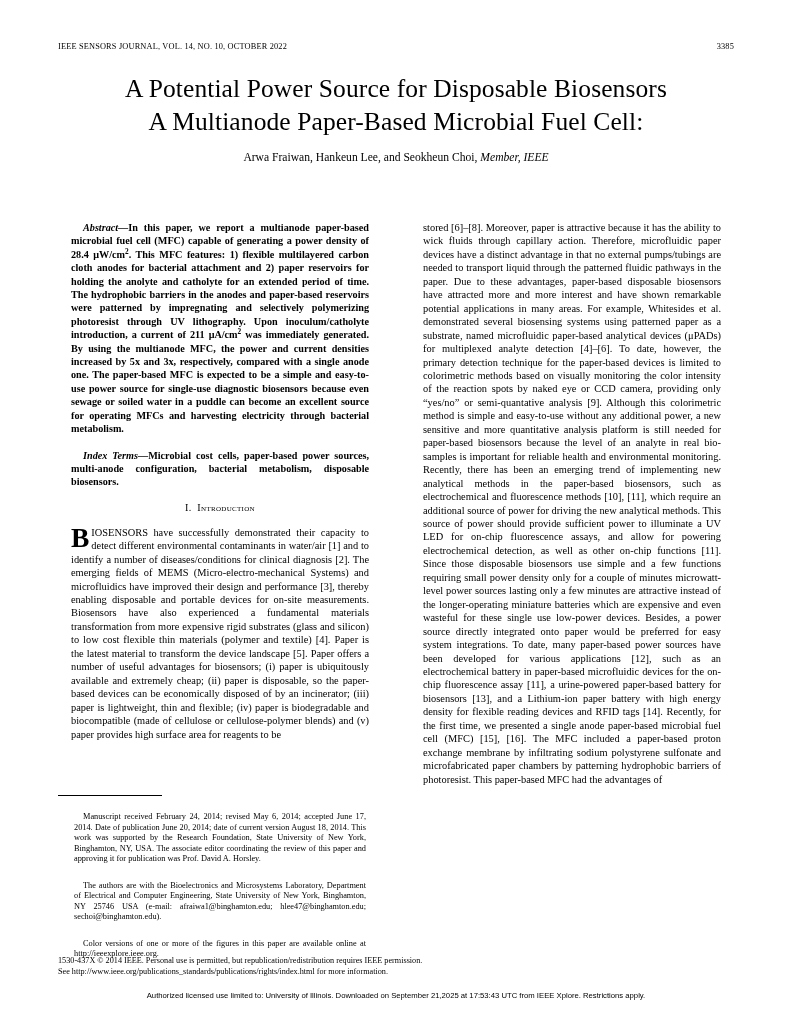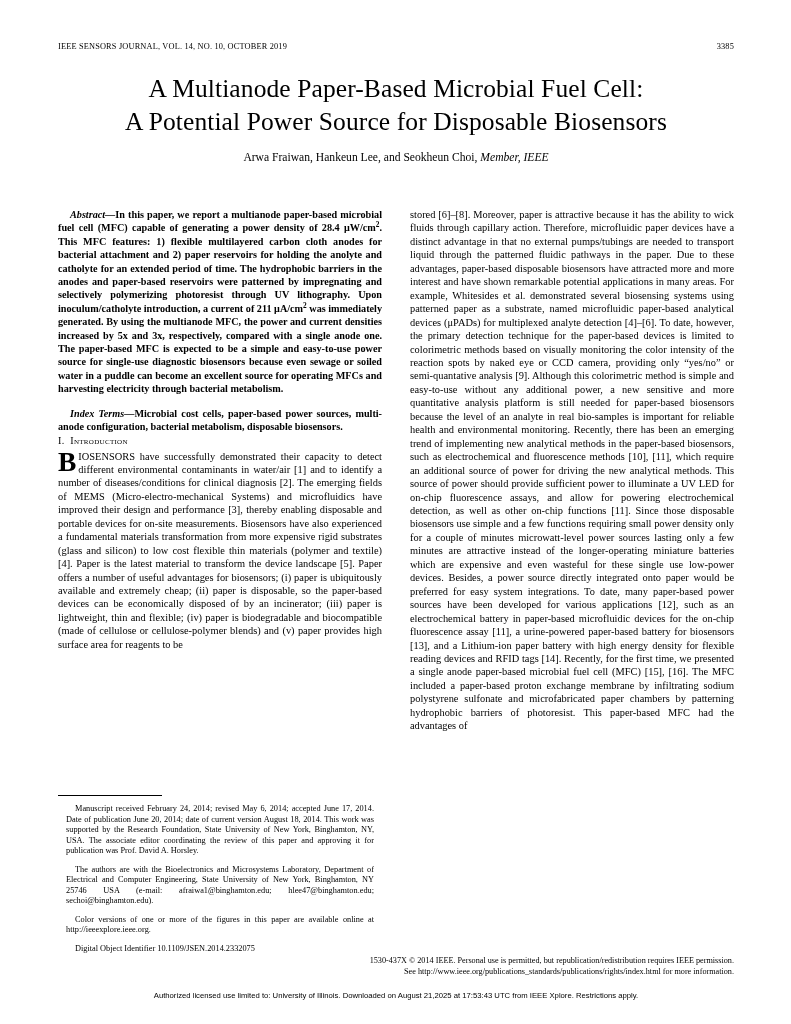--- a/index.html
+++ b/index.html
@@ -179,7 +179,7 @@
 <div class="page">
 
   <div class="runhead">
-    <span class="left">IEEE SENSORS JOURNAL, VOL. 14, NO. 10, OCTOBER 2019</span>
+    <span class="left">IEEE SENSORS JOURNAL, VOL. 14, NO. 10, OCTOBER 2022</span>
     <span class="right">3385</span>
   </div>
 

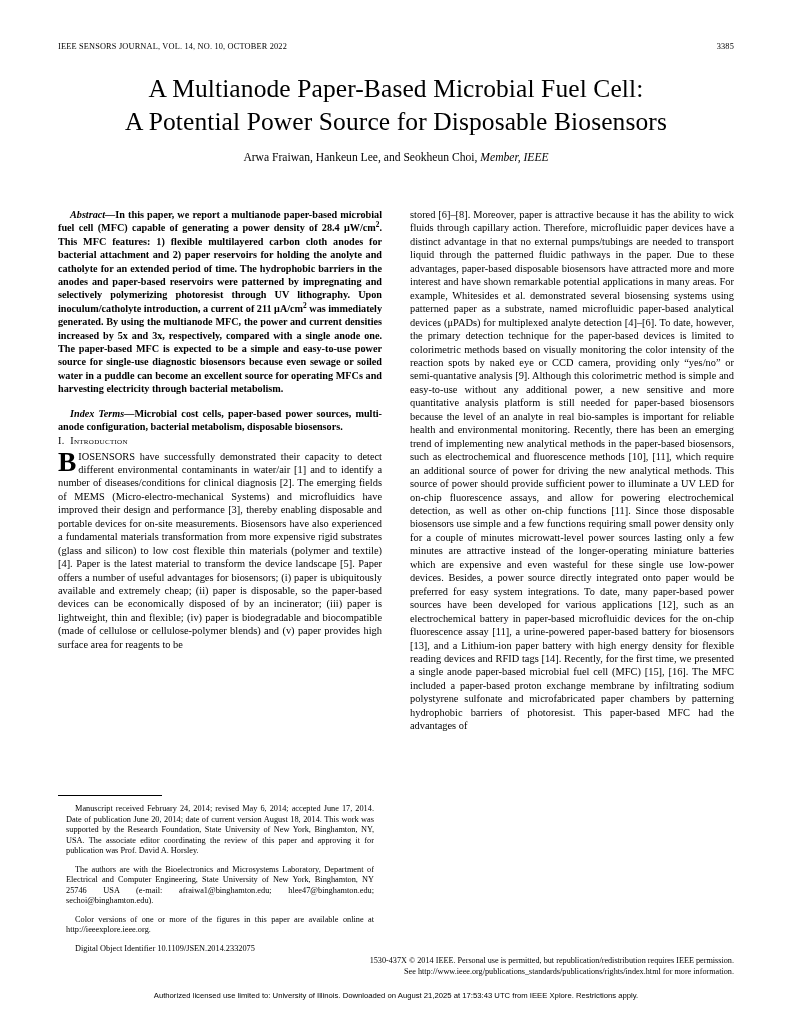--- a/index.html
+++ b/index.html
@@ -184,8 +184,8 @@
   </div>
 
   <div class="title-block">
+    <div class="title-line">A Potential Power Source for Disposable Biosensors</div>
     <div class="title-line">A Multianode Paper-Based Microbial Fuel Cell:</div>
-    <div class="title-line">A Potential Power Source for Disposable Biosensors</div>
     <div class="authors"><span>Arwa Fraiwan, Hankeun Lee, and Seokheun Choi, </span><span class="member">Member, IEEE</span></div>
   </div>
 

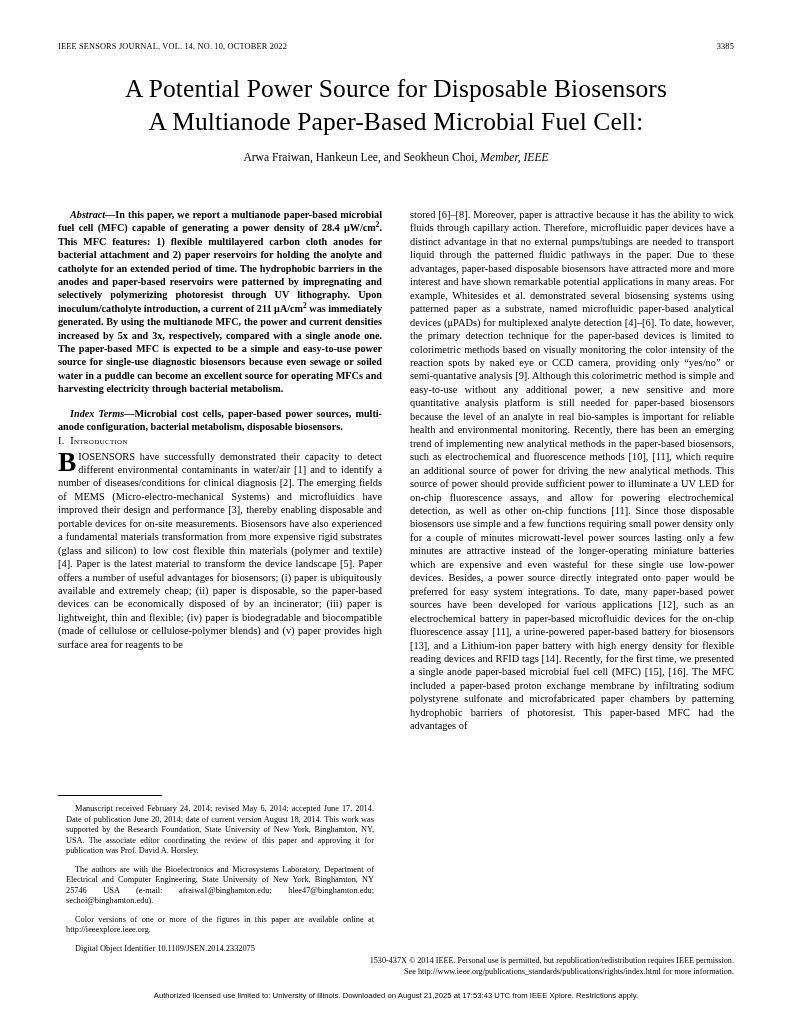--- a/index.html
+++ b/index.html
@@ -76,7 +76,7 @@
   .col-right { left: 352px; }
 
   p {
-    margin: 0;
+    margin: 13px;
     font-size: 10.4px;
     line-height: 13.45px;
     text-align: justify;

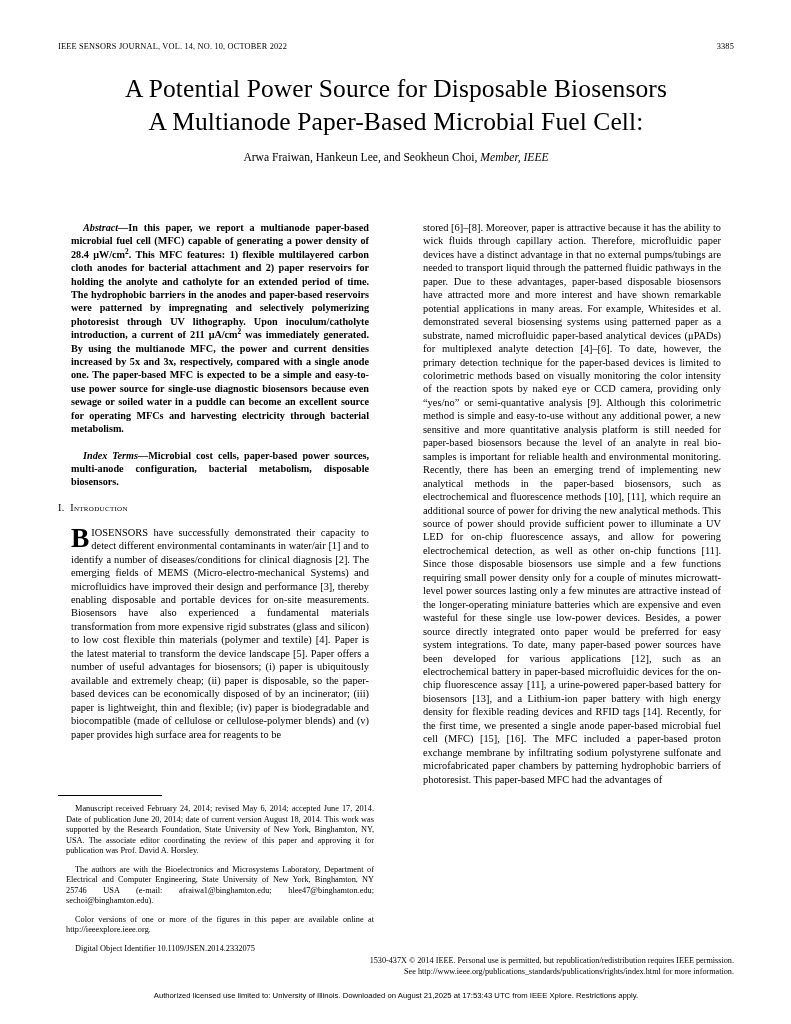--- a/index.html
+++ b/index.html
@@ -105,7 +105,7 @@
   .indexterms .lead { font-style: italic; font-weight: bold; }
 
   .sec-head {
-    text-align: left;
+    text-align: center;
     font-size: 10.2px;
     font-variant: small-caps;
     letter-spacing: 0.3px;

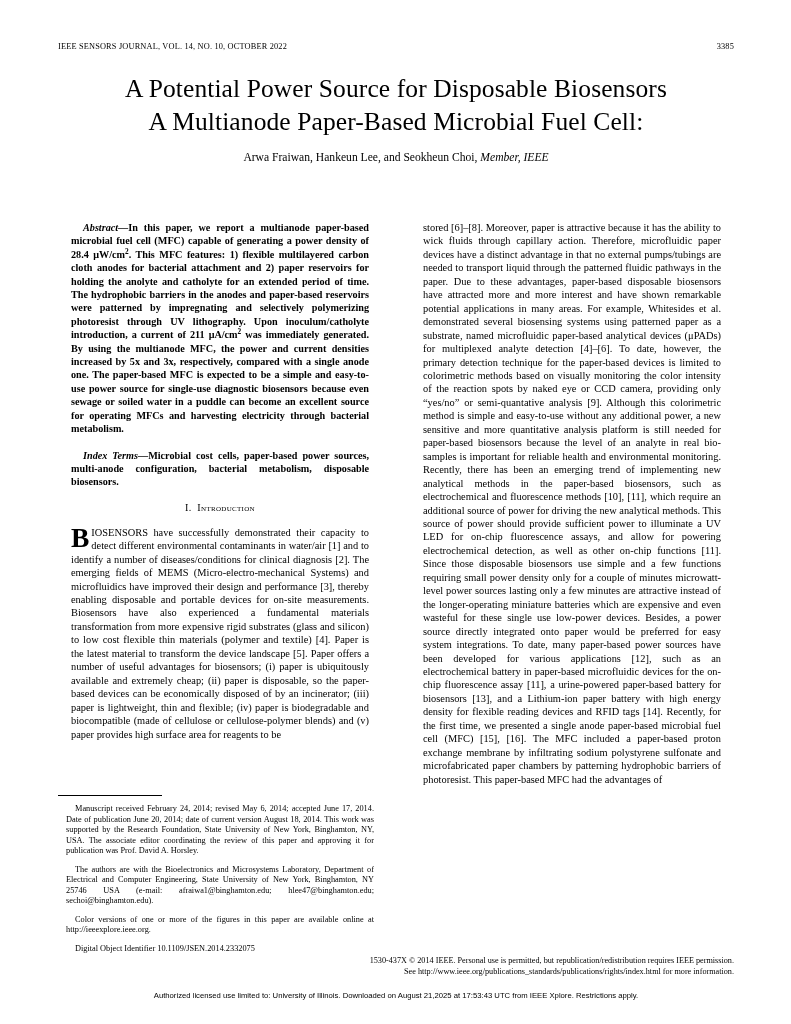--- a/index.html
+++ b/index.html
@@ -146,7 +146,7 @@
     line-height: 10.55px;
     text-align: justify;
     text-indent: 9px;
-    margin: 8px;
+    margin: 16px;
   }
 
   

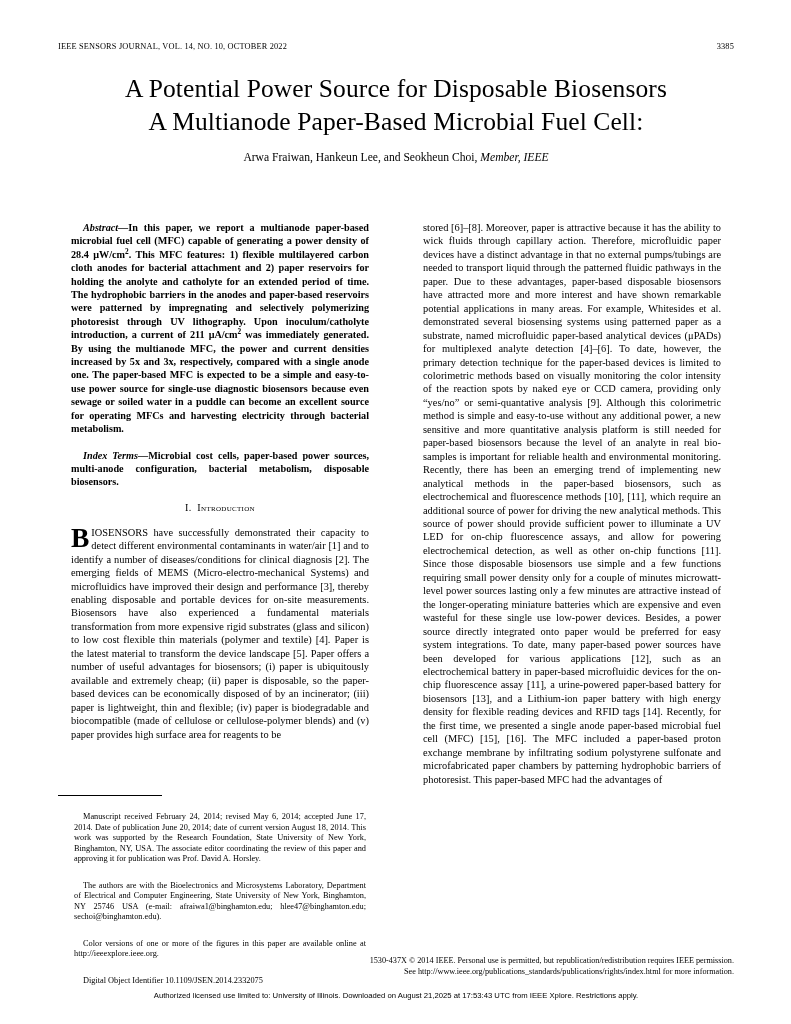--- a/index.html
+++ b/index.html
@@ -155,7 +155,7 @@
     left: 58px;
     top: 955px;
     width: 676px;
-    text-align: right;
+    text-align: left;
   }
   .footer-line {
     font-size: 8.2px;

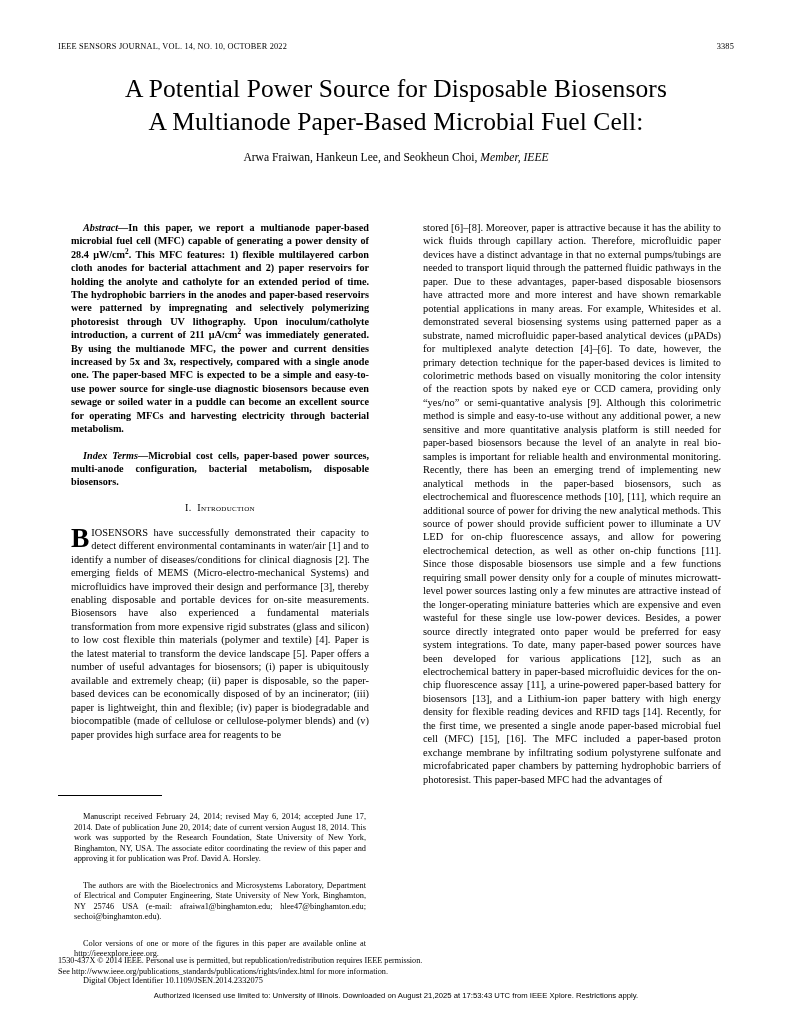--- a/index.html
+++ b/index.html
@@ -206,7 +206,6 @@
         <p class="fn">Manuscript received February 24, 2014; revised May 6, 2014; accepted June 17, 2014. Date of publication June 20, 2014; date of current version August 18, 2014. This work was supported by the Research Foundation, State University of New York, Binghamton, NY, USA. The associate editor coordinating the review of this paper and approving it for publication was Prof. David A. Horsley.</p>
         <p class="fn">The authors are with the Bioelectronics and Microsystems Laboratory, Department of Electrical and Computer Engineering, State University of New York, Binghamton, NY 25746 USA (e-mail: afraiwa1@binghamton.edu; hlee47@binghamton.edu; sechoi@binghamton.edu).</p>
         <p class="fn">Color versions of one or more of the figures in this paper are available online at http://ieeexplore.ieee.org.</p>
-        <p class="fn">Digital Object Identifier 10.1109/JSEN.2014.2332075</p>
       </div>
     </div>
 

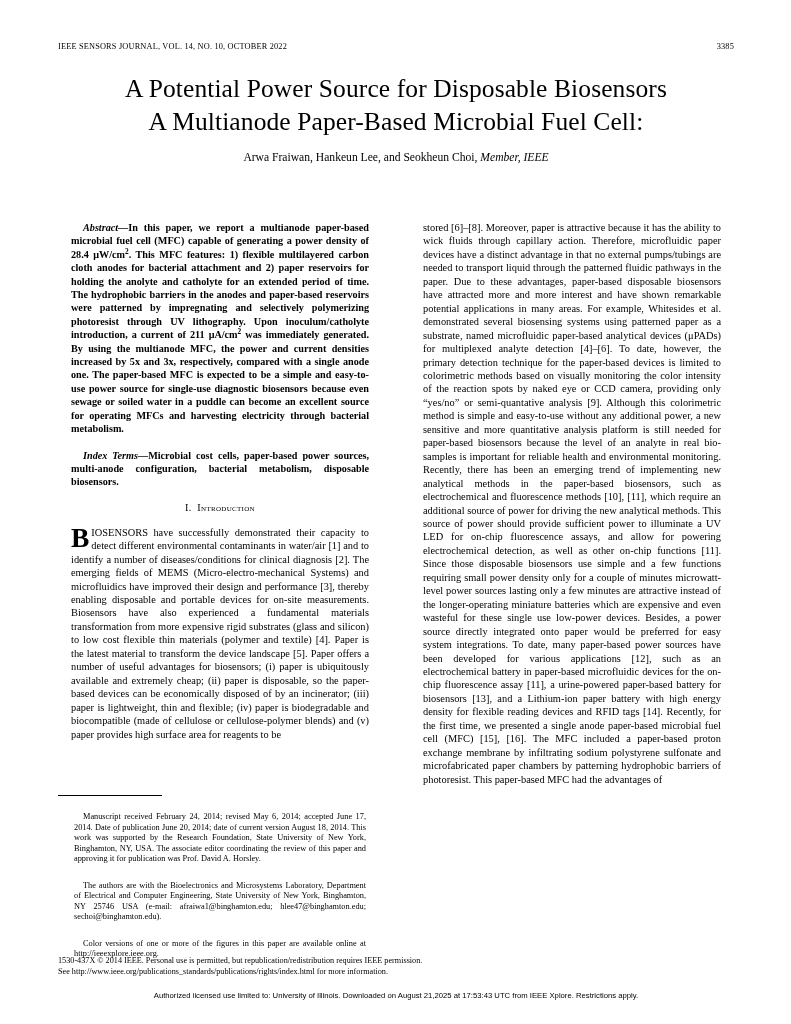--- a/index.html
+++ b/index.html
@@ -219,7 +219,7 @@
     <div class="footer-line">1530-437X © 2014 IEEE. Personal use is permitted, but republication/redistribution requires IEEE permission.</div>
     <div class="footer-line">See http://www.ieee.org/publications_standards/publications/rights/index.html for more information.</div>
   </div>
-  <div class="footer-auth">Authorized licensed use limited to: University of Illinois. Downloaded on August 21,2025 at 17:53:43 UTC from IEEE Xplore.  Restrictions apply.</div>
+  <div class="footer-auth">Authorized licensed use limited to: University of Illinois. Downloaded on September 21,2025 at 17:53:43 UTC from IEEE Xplore.  Restrictions apply.</div>
 
 </div>
 

